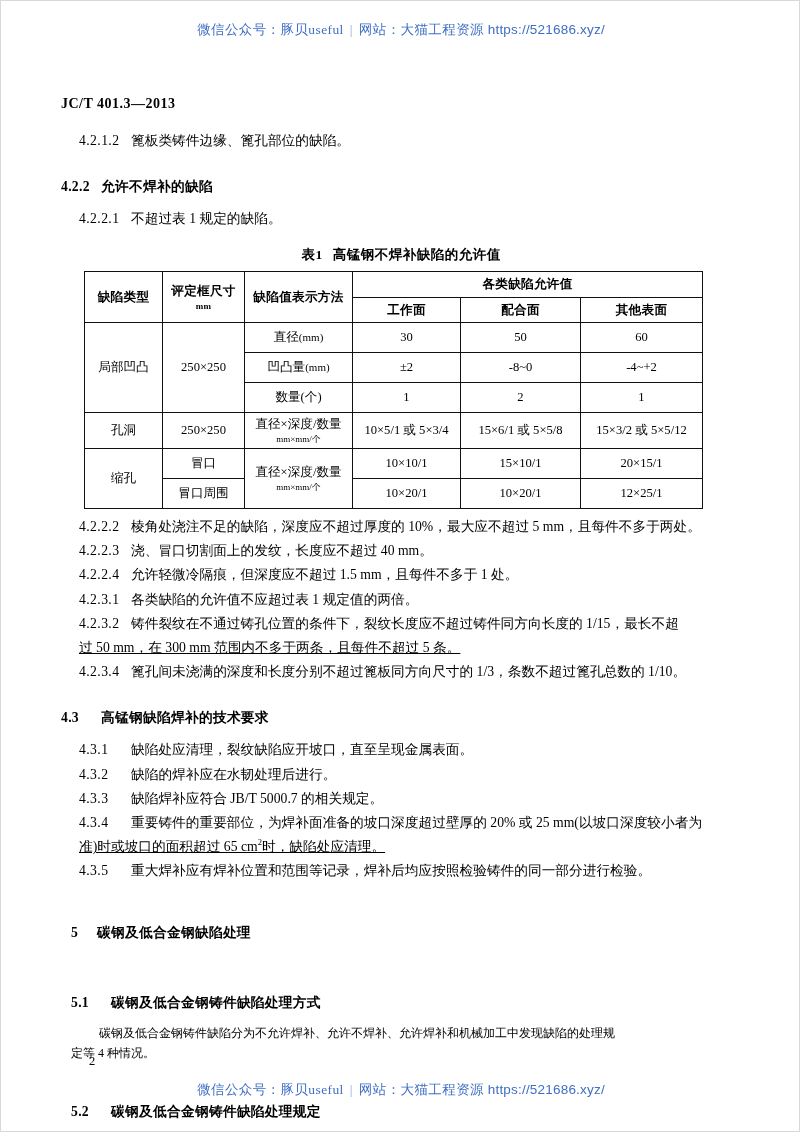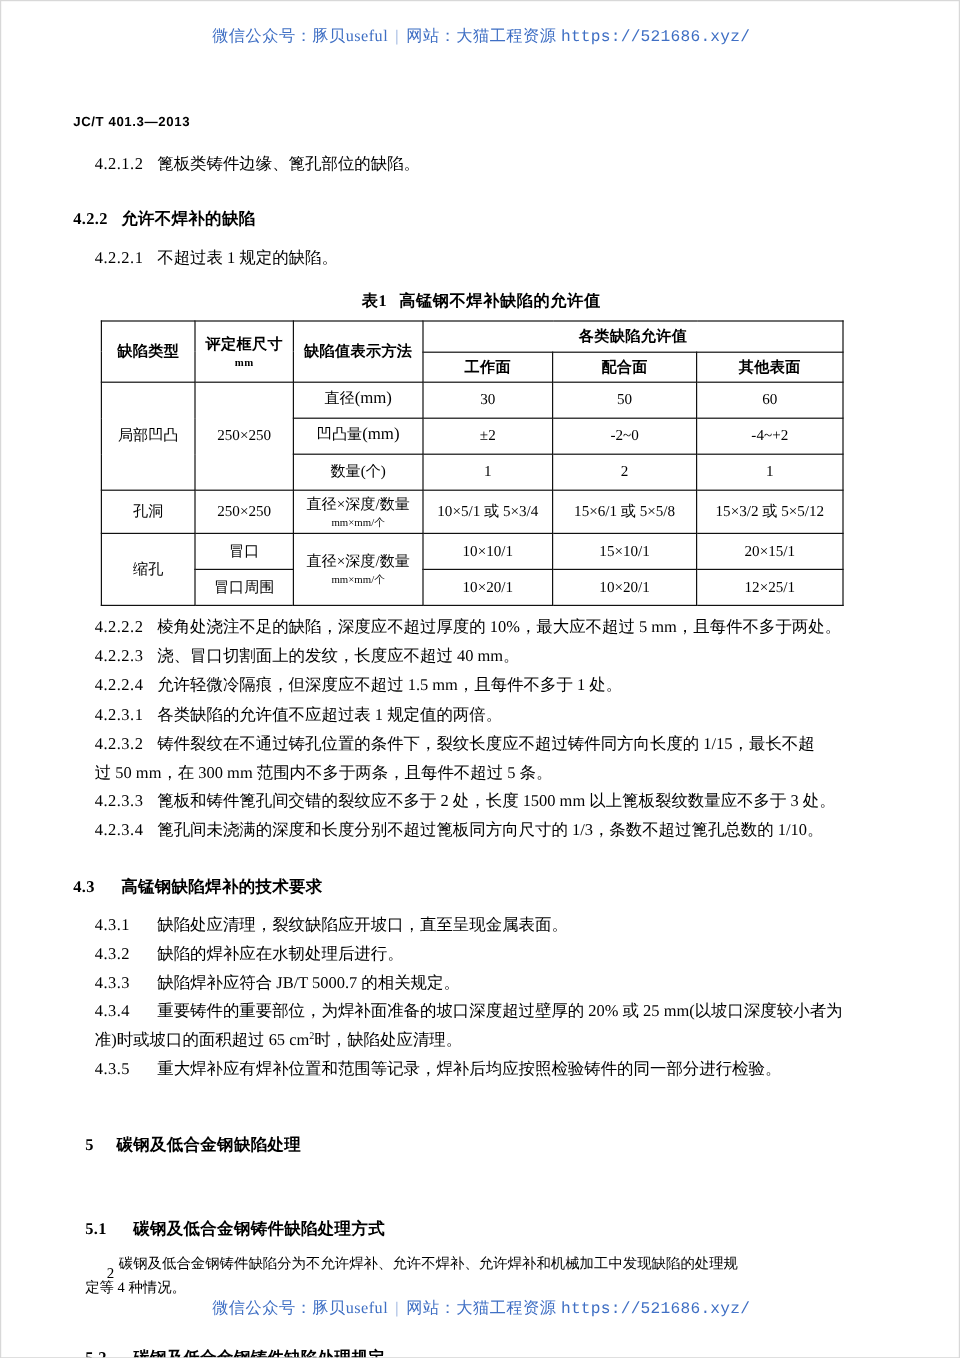--- a/index.html
+++ b/index.html
@@ -38,7 +38,7 @@
     padding: 0 6px;
   }
   .watermark .url {
-    font-family: Liberation Mono, monospace;
+    font-family: Liberation Sans, sans-serif;
     letter-spacing: 0.2px;
   }
   #watermark-top { top: 20px; }

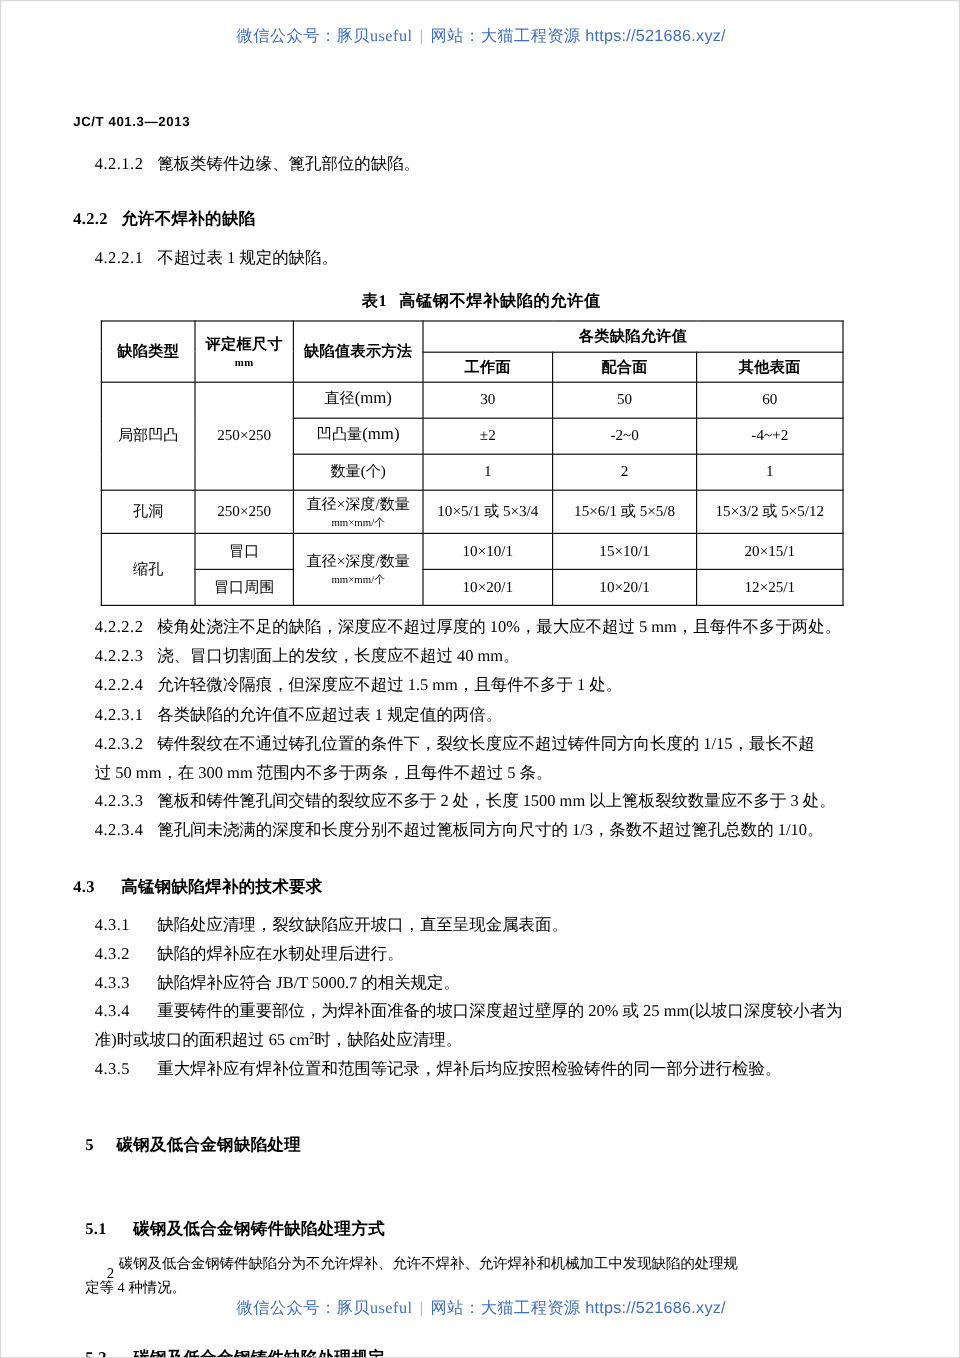--- a/index.html
+++ b/index.html
@@ -53,11 +53,11 @@
   }
 
   .std-id {
-    font-size: 11px;
+    font-size: 14px;
     font-weight: bold;
     letter-spacing: 0.5px;
     margin: 0 0 18px 0;
-    font-family: Liberation Sans, sans-serif;
+    font-family: Liberation Serif, serif;
   }
 
   .para {

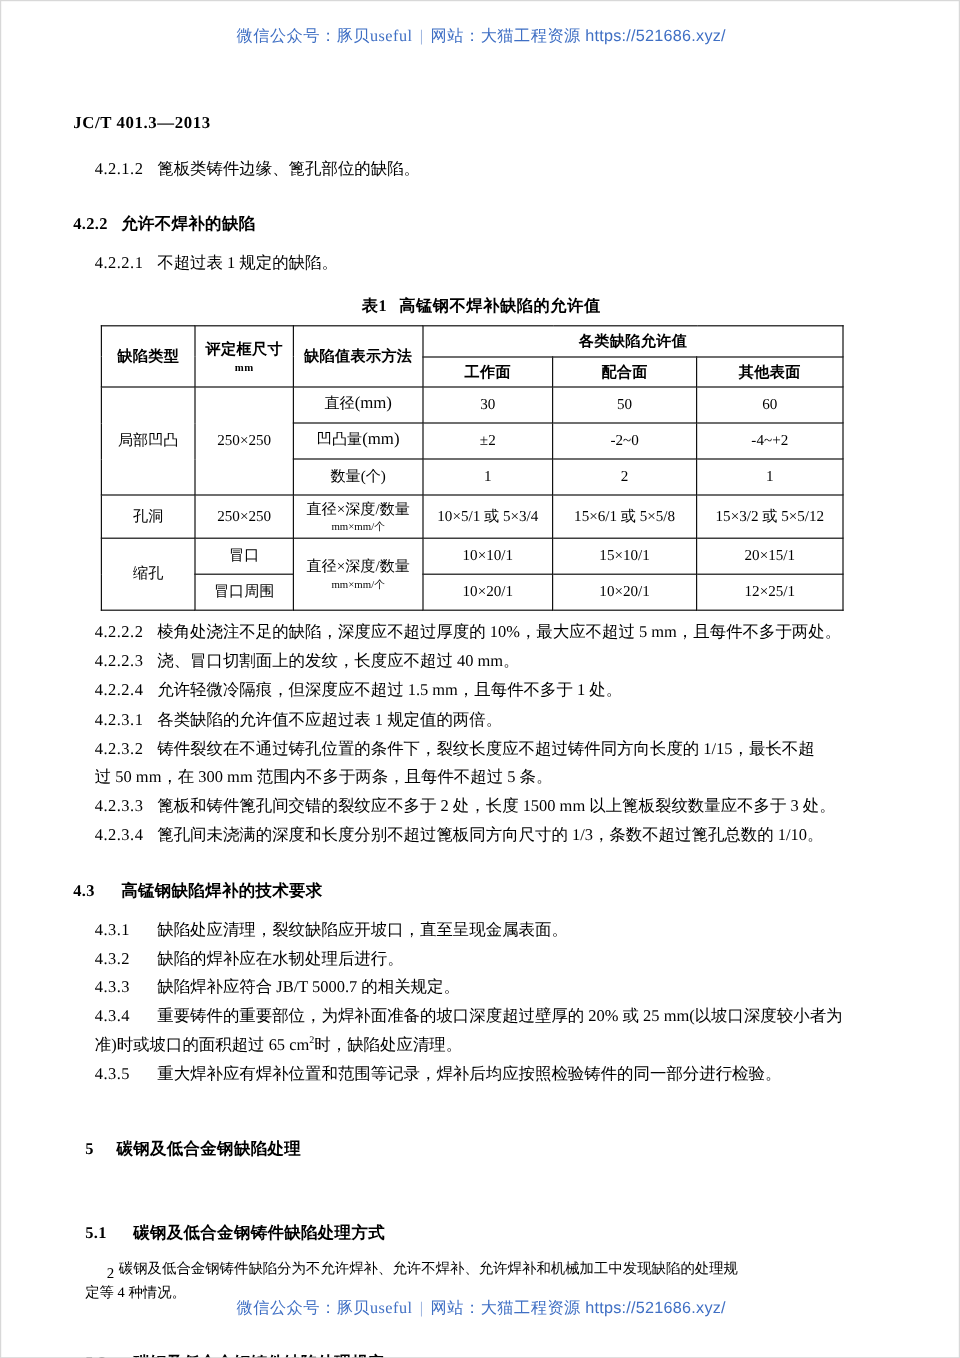--- a/index.html
+++ b/index.html
@@ -136,7 +136,7 @@
     margin-top: 1px;
   }
   .unit-inline {
-    font-size: 14px;
+    font-size: 11px;
   }
   .cell-two-line {
     line-height: 1.3;

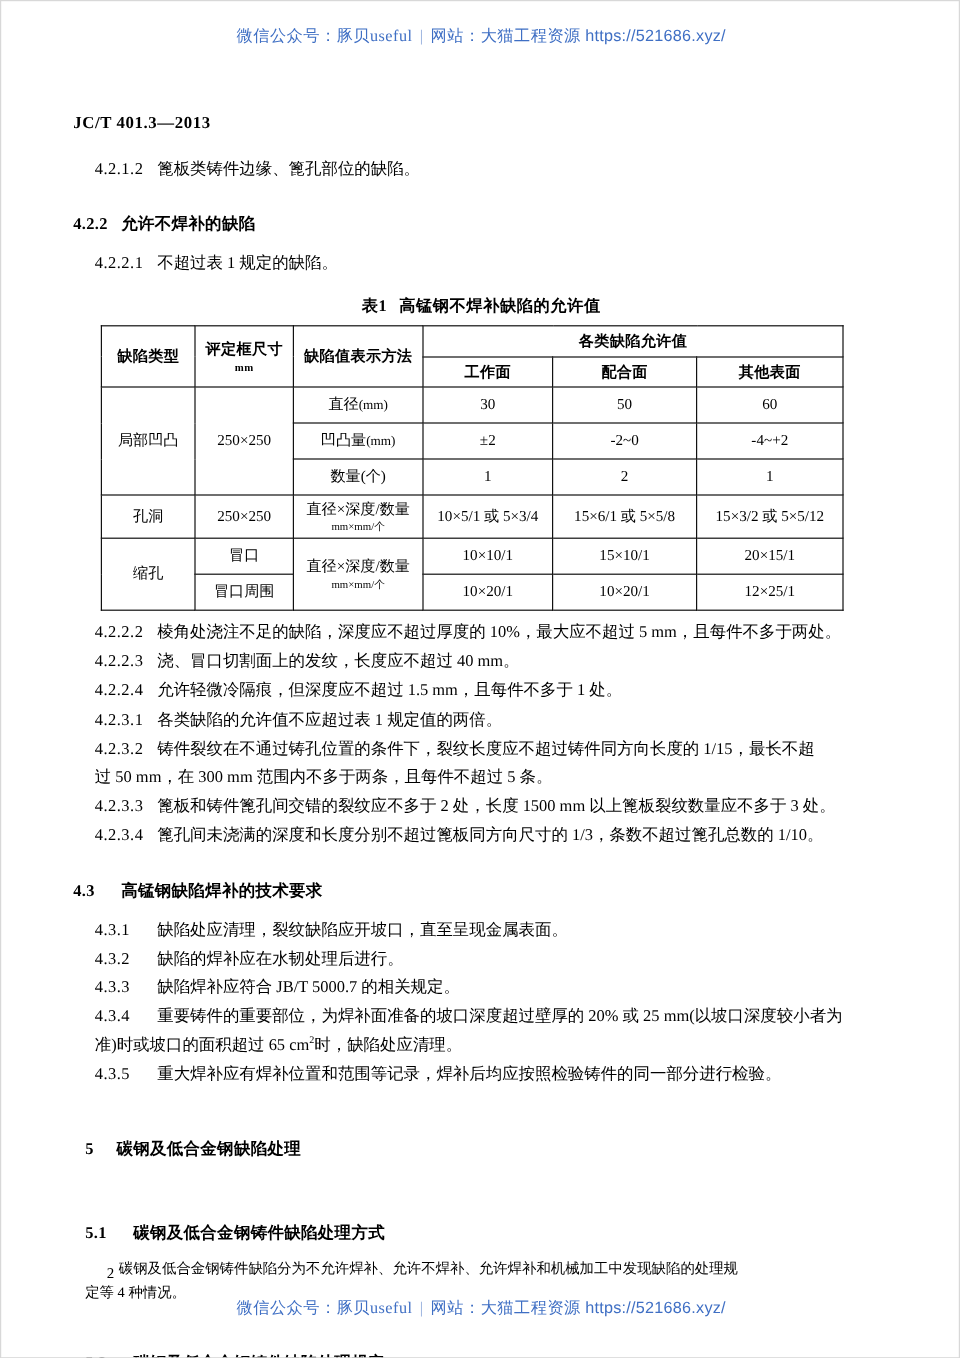--- a/index.html
+++ b/index.html
@@ -224,7 +224,7 @@
             <span class="bold-cn">凹凸量</span><span class="unit-inline">(mm)</span>
           </td>
           <td class="rowcell">±2</td>
-          <td class="rowcell">-2~0</td>
+          <td class="rowcell">-8~0</td>
           <td class="rowcell">-4~+2</td>
         </tr>
         <tr>

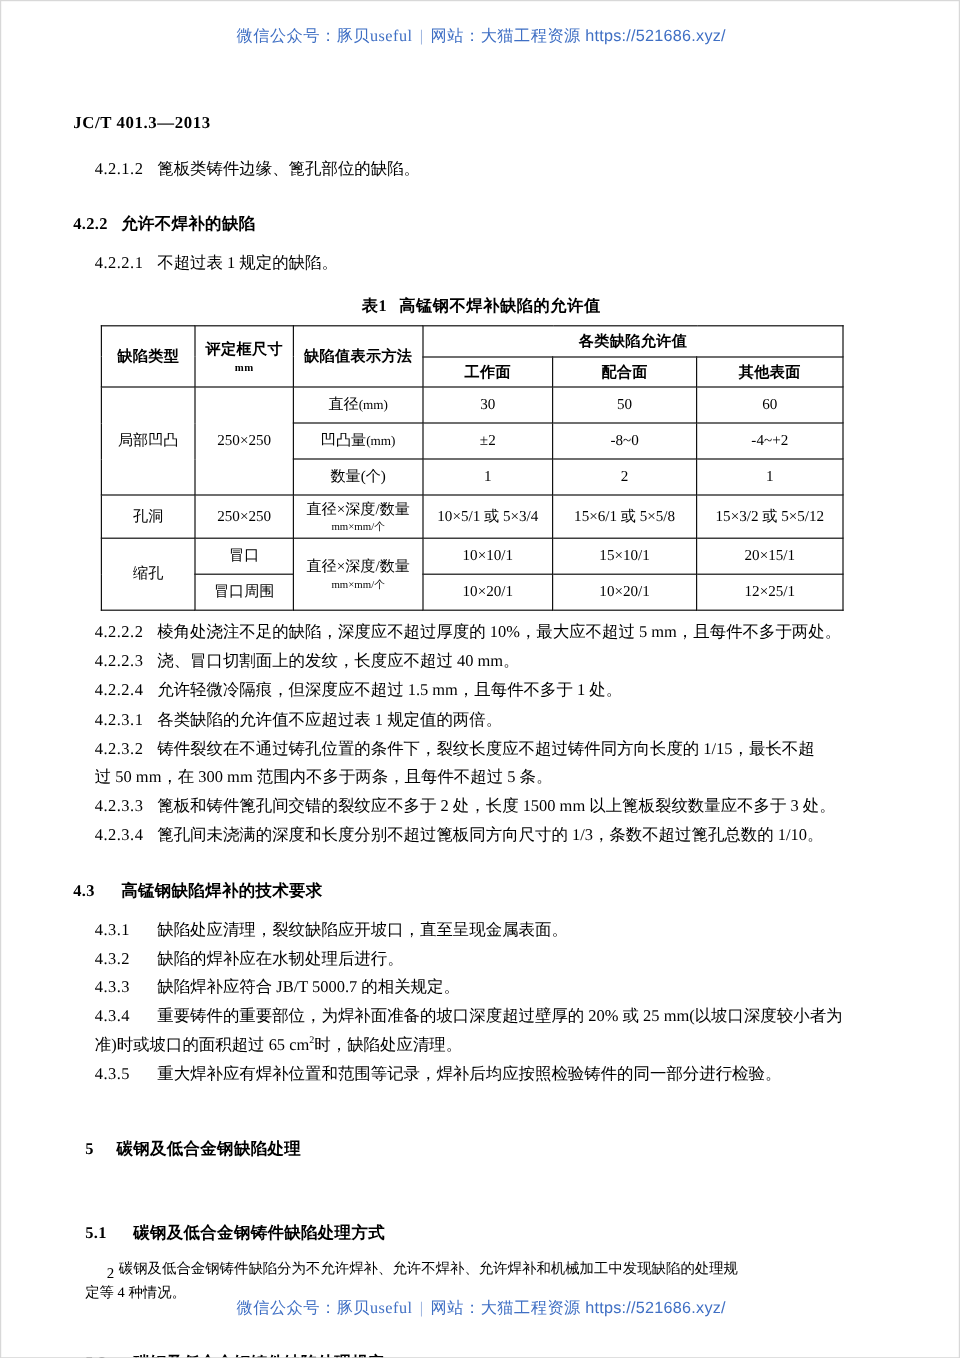--- a/index.html
+++ b/index.html
@@ -73,6 +73,7 @@
   }
   .para.cont {
     text-indent: 0;
+    text-decoration: underline;
   }
   .heading {
     font-size: 13.7px;

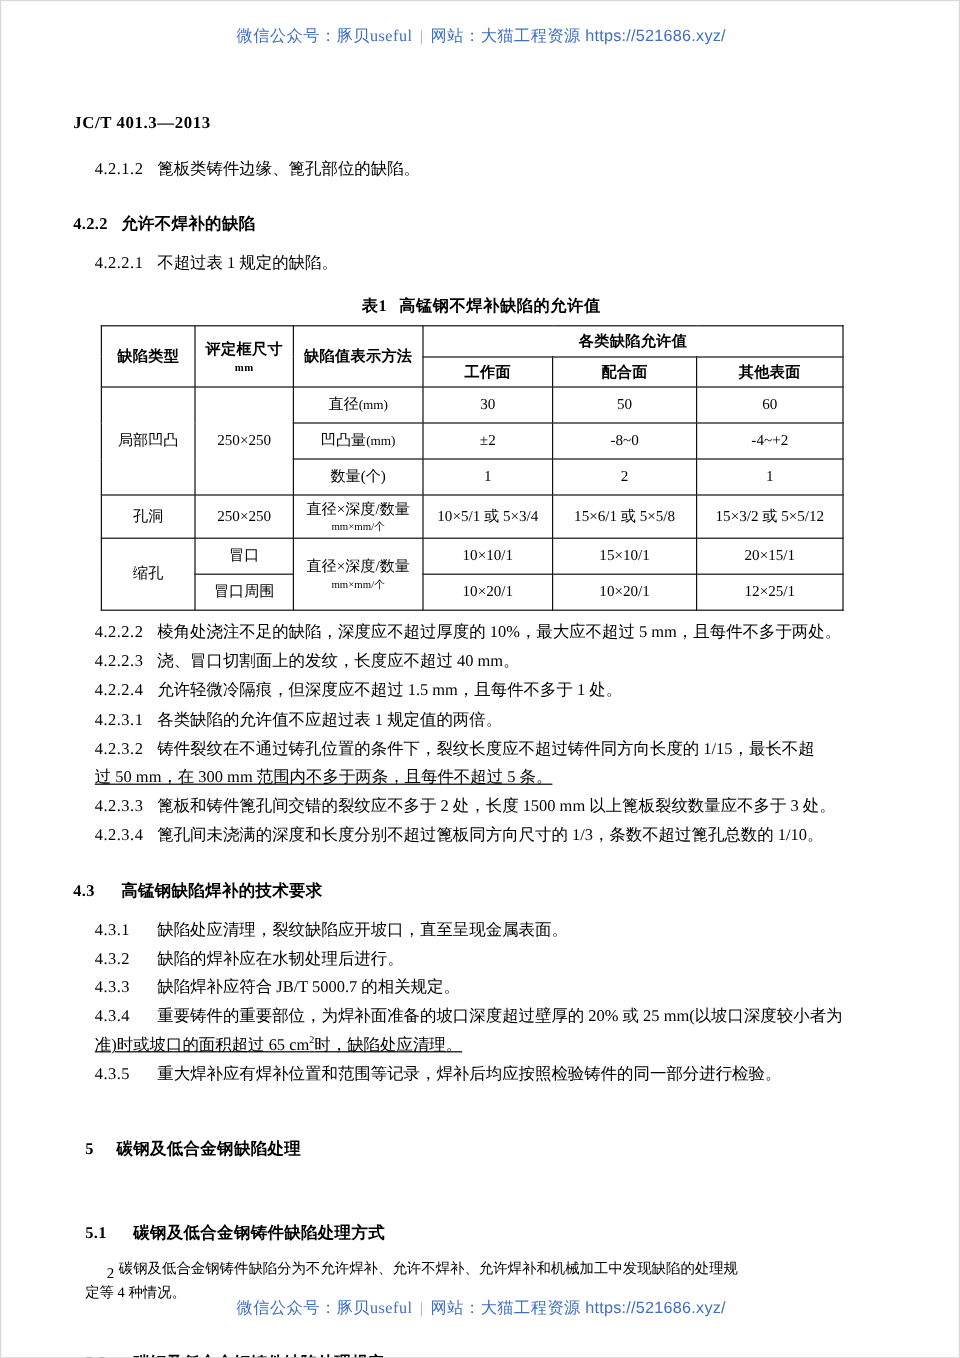--- a/index.html
+++ b/index.html
@@ -288,9 +288,6 @@
     </p>
     <p class="para cont">过 50 mm，在 300 mm 范围内不多于两条，且每件不超过 5 条。</p>
     <p class="para">
-      <span class="num">4.2.3.3</span><span>篦板和铸件篦孔间交错的裂纹应不多于 2 处，长度 1500 mm 以上篦板裂纹数量应不多于 3 处。</span>
-    </p>
-    <p class="para">
       <span class="num">4.2.3.4</span><span>篦孔间未浇满的深度和长度分别不超过篦板同方向尺寸的 1/3，条数不超过篦孔总数的 1/10。</span>
     </p>
 

